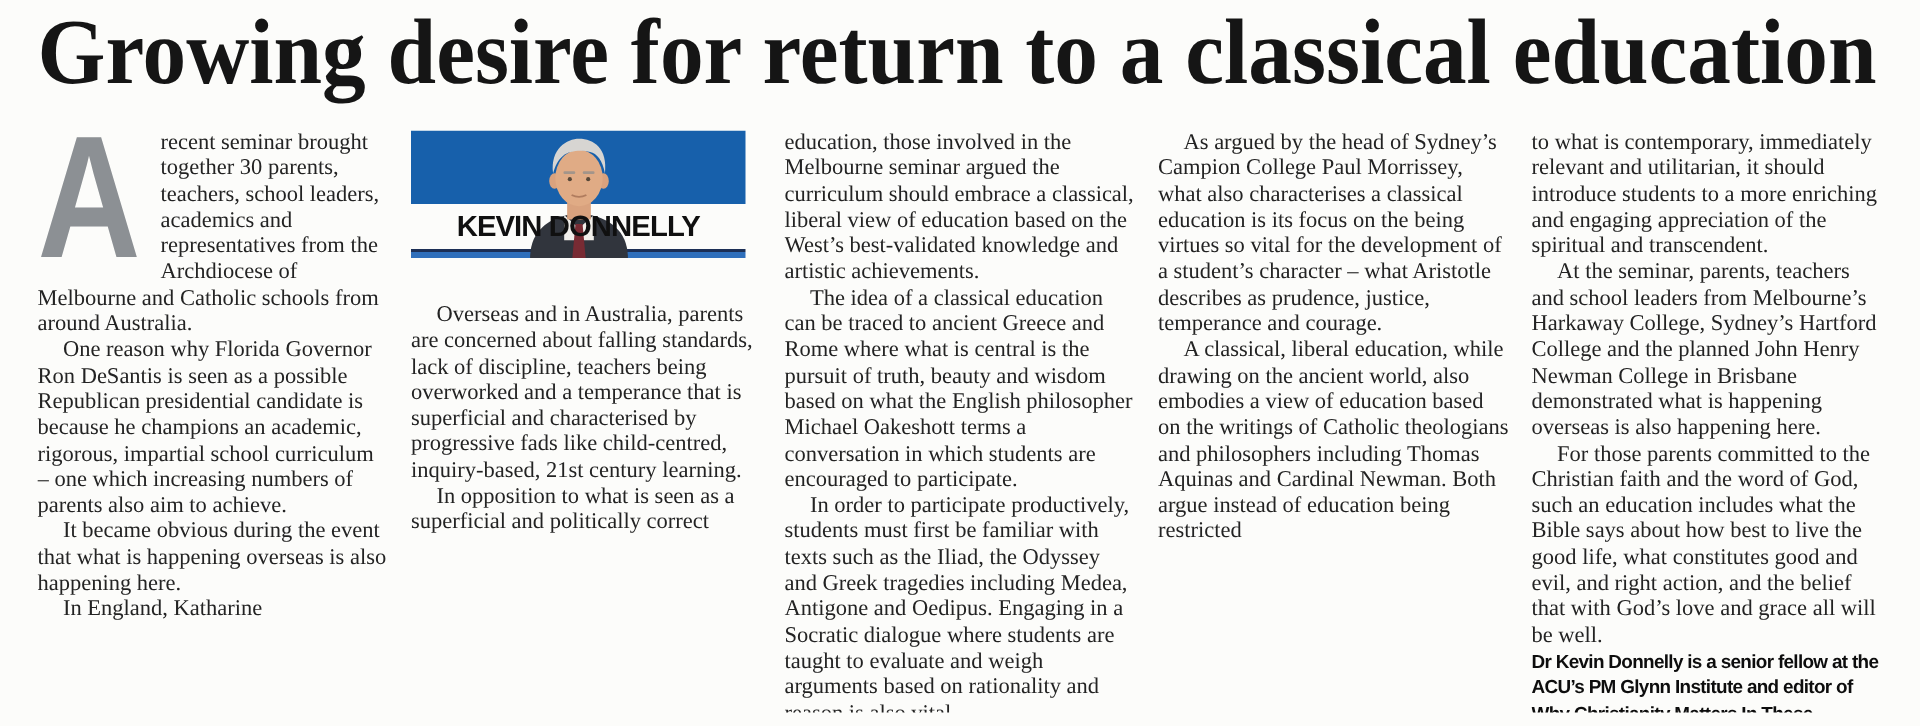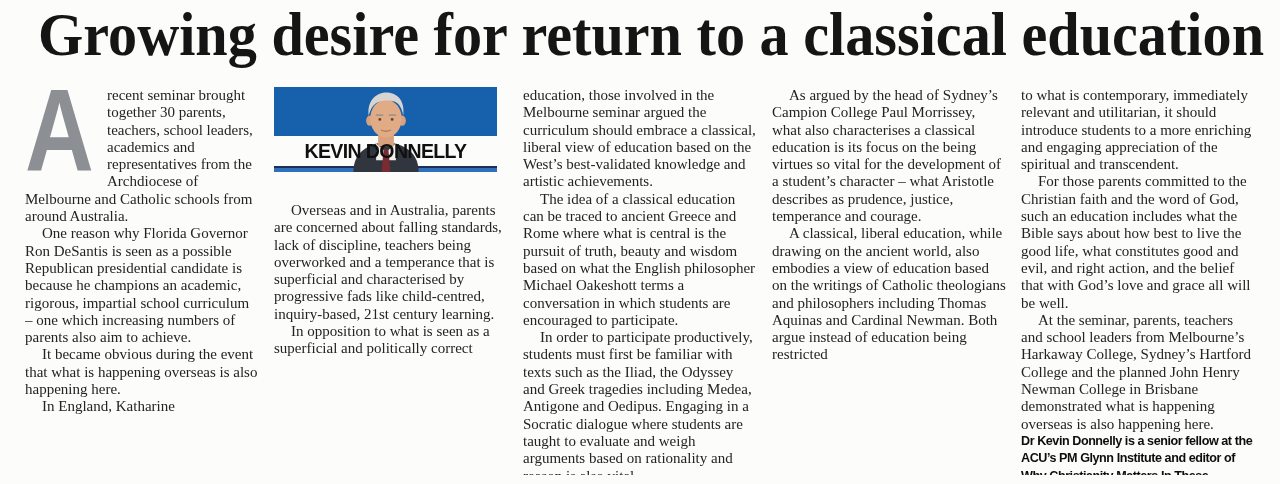--- a/index.html
+++ b/index.html
@@ -14,7 +14,7 @@
   }
   
   #headline-wrap {
-    position: absolute; left: 38px; top: 4px;
+    position: absolute; left: 25px; top: 4px;
     width: 1230px; height: 66px;
   }
   #headline-wrap svg { display: block; }

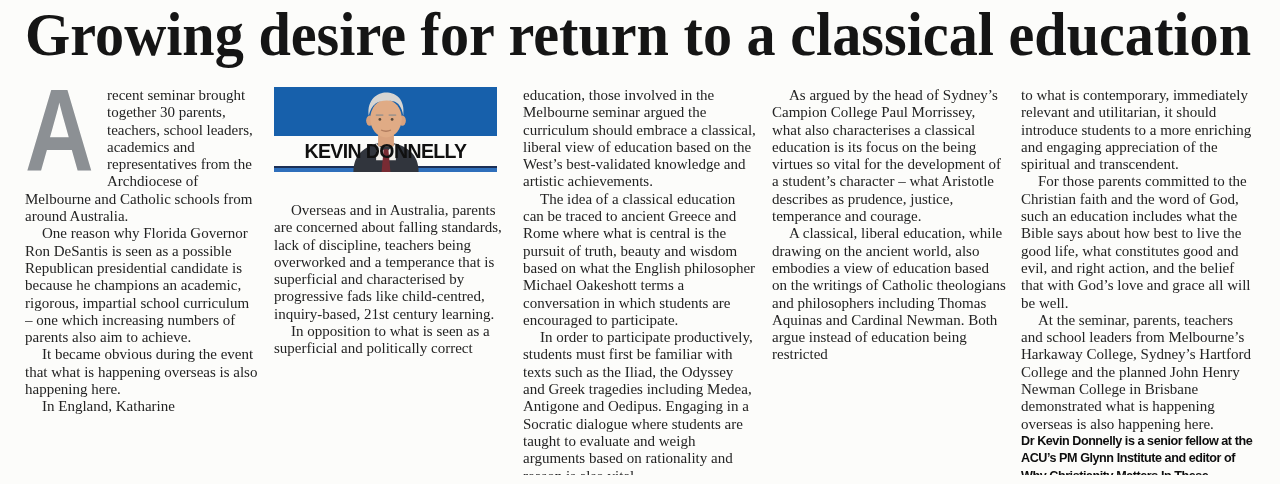--- a/index.html
+++ b/index.html
@@ -171,8 +171,8 @@
 
     <div class="col">
       <p>to what is contemporary, immediately relevant and utilitarian, it should introduce students to a more enriching and engaging appreciation of the spiritual and transcendent.</p>
+      <p class="indent">At the seminar, parents, teachers and school leaders from Melbourne’s Harkaway College, Sydney’s Hartford College and the planned John Henry Newman College in Brisbane demonstrated what is happening overseas is also happening here.</p>
       <p class="indent">For those parents committed to the Christian faith and the word of God, such an education includes what the Bible says about how best to live the good life, what constitutes good and evil, and right action, and the belief that with God’s love and grace all will be well.</p>
-      <p class="indent">At the seminar, parents, teachers and school leaders from Melbourne’s Harkaway College, Sydney’s Hartford College and the planned John Henry Newman College in Brisbane demonstrated what is happening overseas is also happening here.</p>
       <p class="credit">Dr Kevin Donnelly is a senior fellow at the ACU’s PM Glynn Institute and editor of Why Christianity Matters In These Troubled Times</p>
     </div>
 

